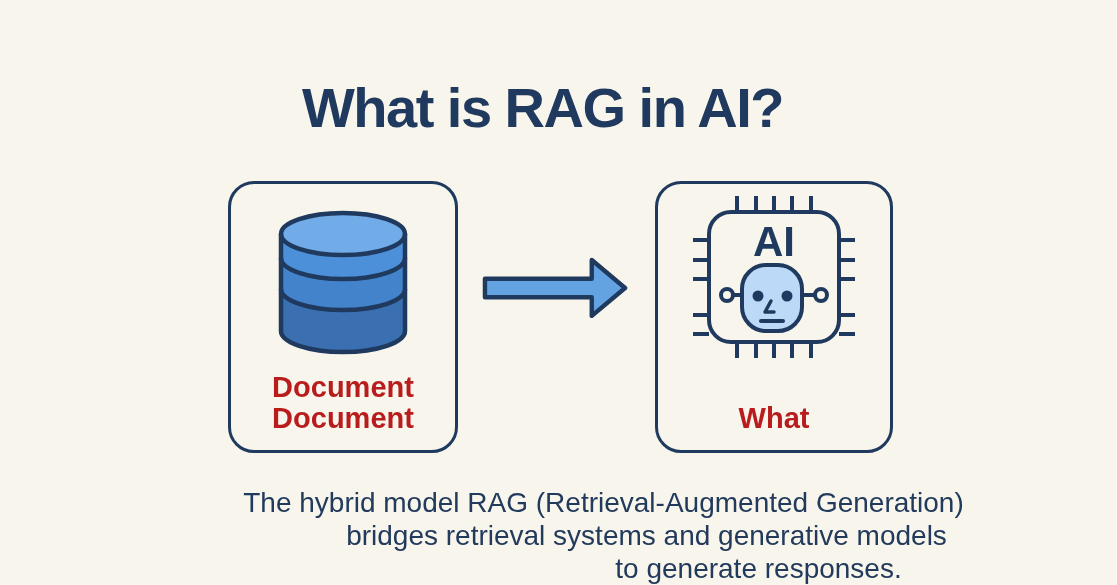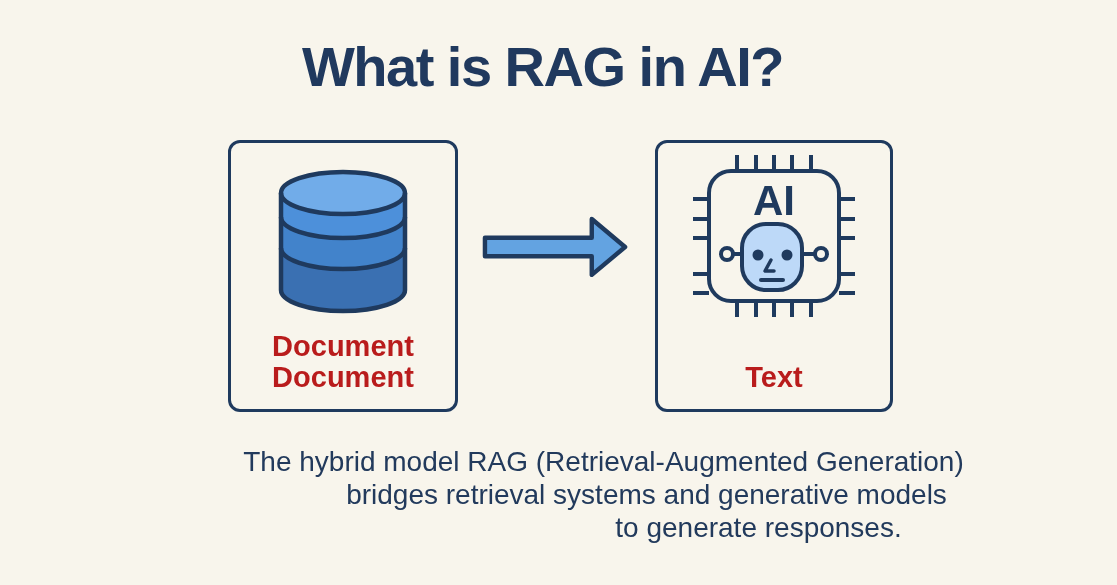--- a/index.html
+++ b/index.html
@@ -13,6 +13,7 @@
     position: relative;
     width: 1117px; height: 512px;
     background: #F8F5EC;
+    margin-top: 41px;
   }
   .page-title {
     position: absolute;

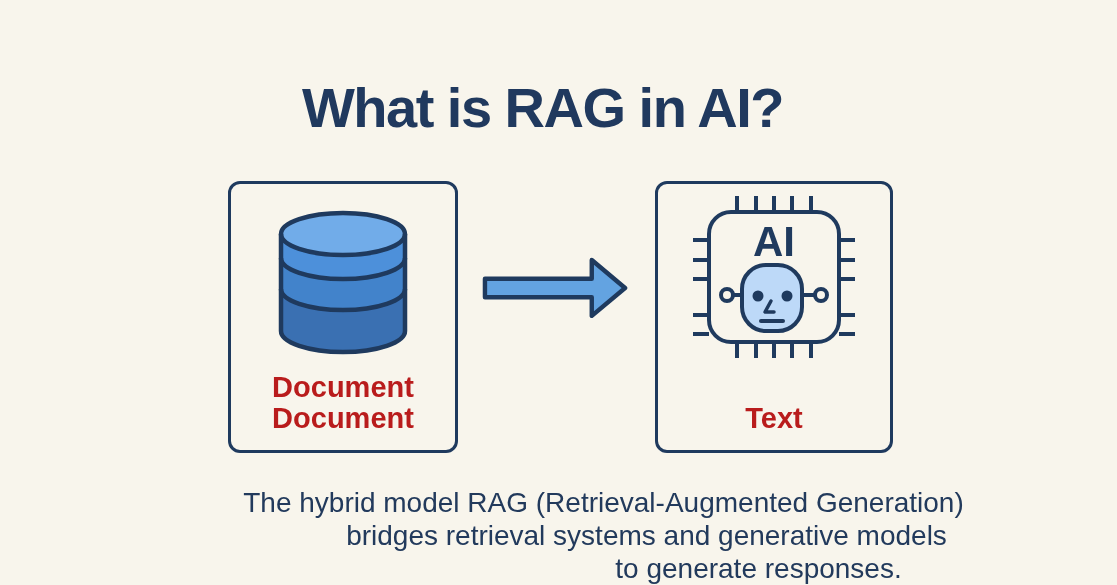--- a/index.html
+++ b/index.html
@@ -31,7 +31,7 @@
     width: 230px; height: 272px;
     box-sizing: border-box;
     border: 3.5px solid #1F3A5E;
-    border-radius: 12px;
+    border-radius: 26px;
     display: flex;
     flex-direction: column;
     align-items: center;

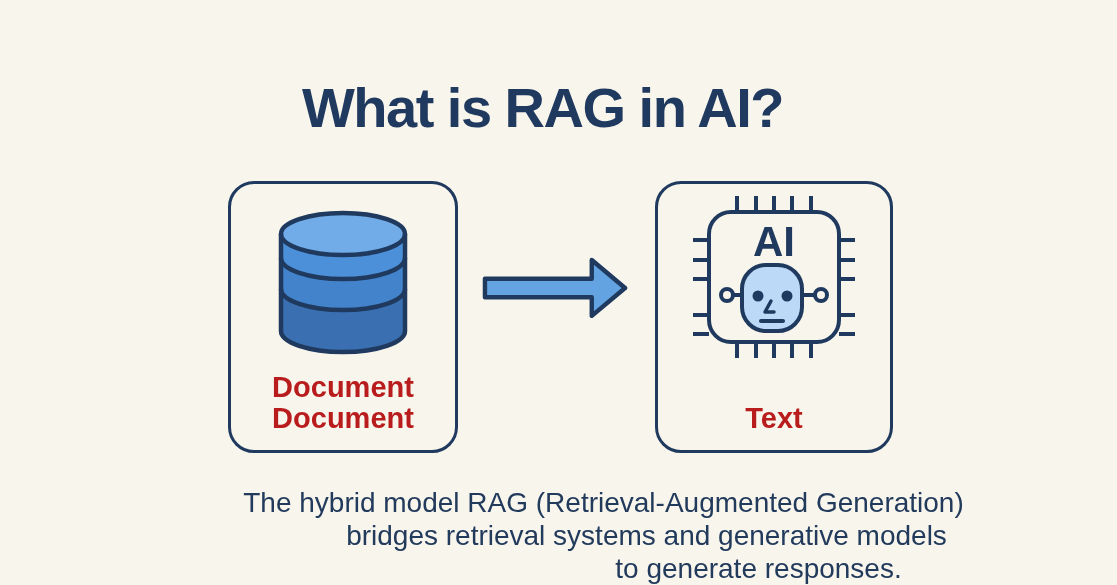--- a/index.html
+++ b/index.html
@@ -153,7 +153,7 @@
       <line x1="72" y1="129" x2="94" y2="129" stroke="#1F3A5E" stroke-width="4" stroke-linecap="round"></line>
     </svg>
     <div class="node-label">
-      <div>Text</div>
+      <div>What</div>
     </div>
   </div>
 

